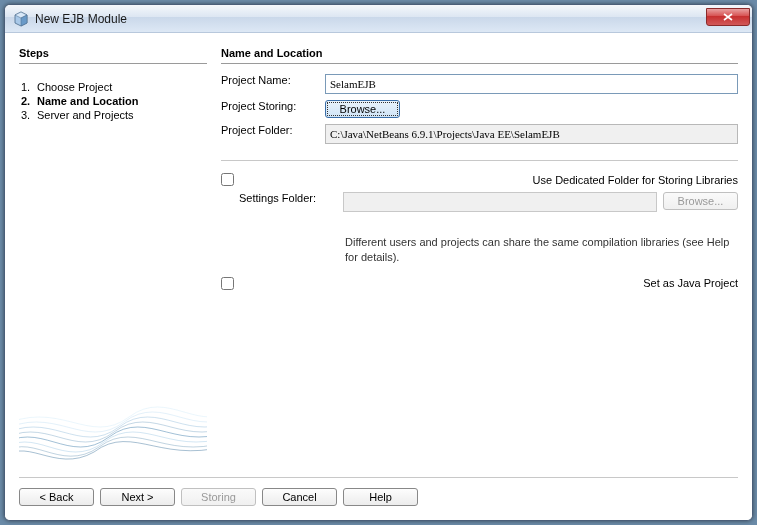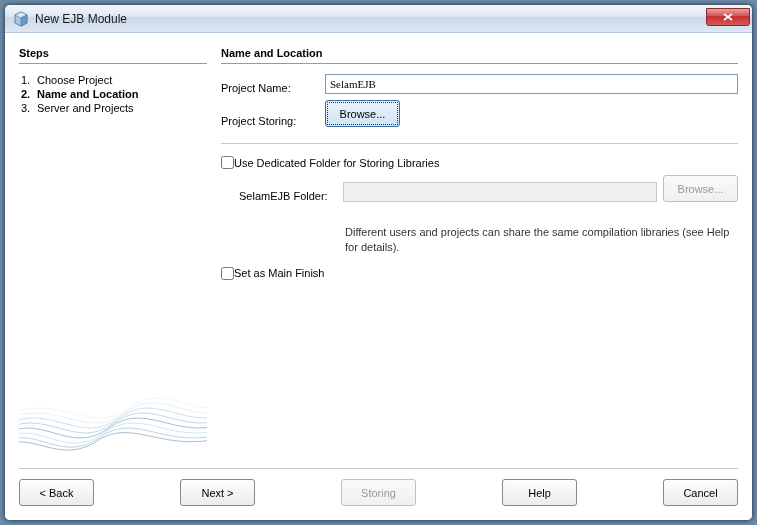--- a/index.html
+++ b/index.html
@@ -80,7 +80,7 @@
       font-weight: bold;
       padding-bottom: 4px;
       border-bottom: 1px solid #9a9a9a;
-      margin-bottom: 9px;
+      margin-bottom: 16px;
     }
     .steps-list {
       list-style: none;

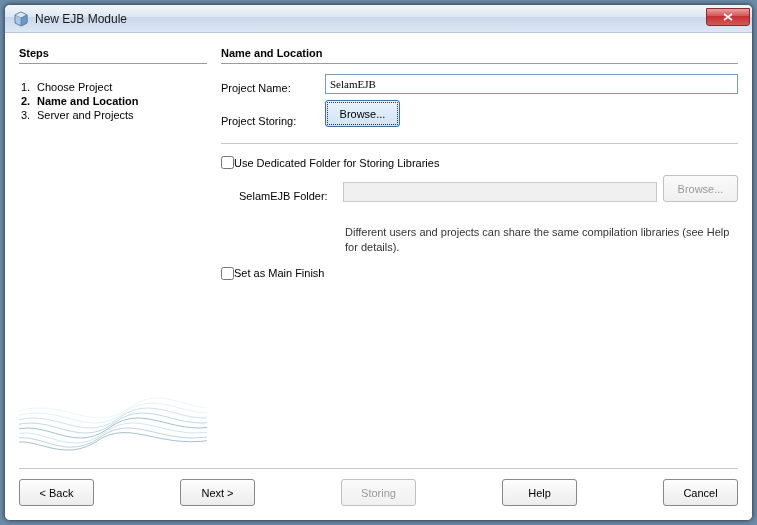--- a/index.html
+++ b/index.html
@@ -113,7 +113,7 @@
     }
     .form-row {
       display: flex;
-      align-items: flex-end;
+      align-items: flex-start;
       margin-bottom: 6px;
       gap: 6px;
     }

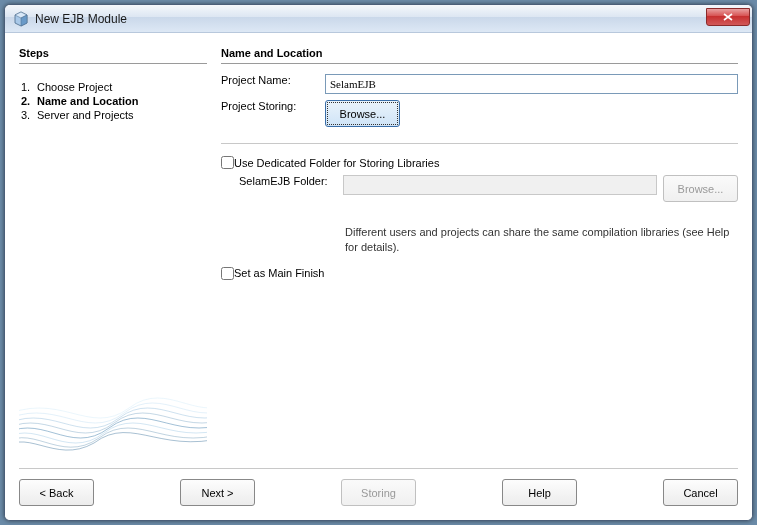--- a/index.html
+++ b/index.html
@@ -143,7 +143,7 @@
       font-family: inherit;
       padding: 2px 8px;
       min-width: 75px;
-      height: 27px;
+      height: 18px;
       background: linear-gradient(to bottom, #fdfdfd, #ececec);
       border: 1px solid #888;
       border-radius: 3px;

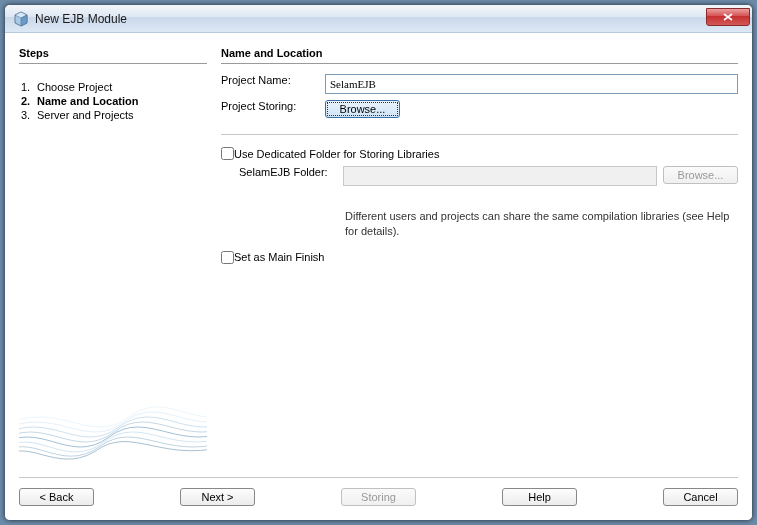--- a/index.html
+++ b/index.html
@@ -255,6 +255,10 @@
           <button class="btn focused">Browse...</button>
         </div>
 
+        <div class="form-row">
+          <label>Project Folder:</label>
+          <input type="text" readonly="" value="C:\Java\NetBeans 6.9.1\Projects\Java EE\SelamEJB" style="">
+        </div>
 
         <div class="separator"></div>
 

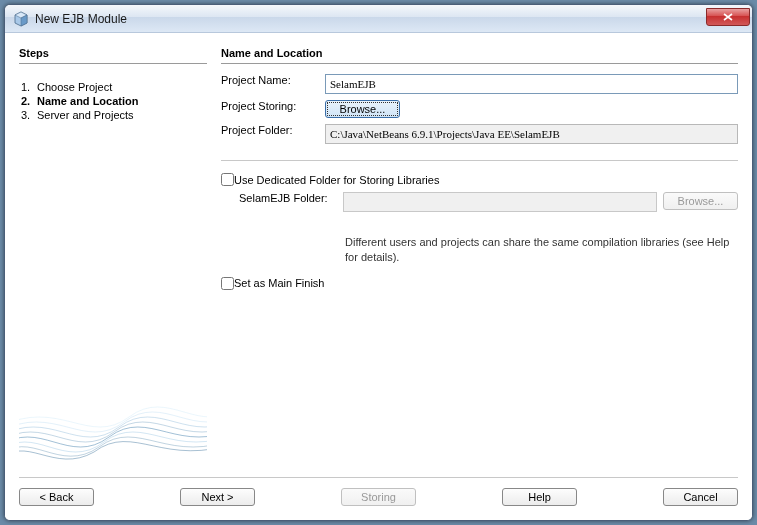--- a/index.html
+++ b/index.html
@@ -167,8 +167,10 @@
     .chk-row {
       display: flex;
       align-items: center;
+      gap: 6px;
       font-size: 11px;
       margin-bottom: 6px;
+      justify-content: space-between;
     }
     .chk-row input[type="checkbox"] {
       width: 13px;

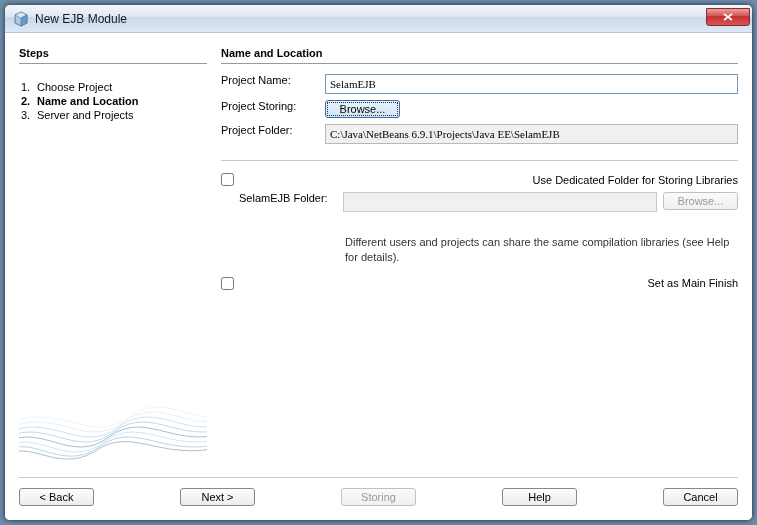--- a/index.html
+++ b/index.html
@@ -270,7 +270,7 @@
         </div>
 
         <div class="form-row indent-row">
-          <label class="lbl-disabled">SelamEJB Folder:</label>
+          <label class="lbl-disabled">Settings Folder:</label>
           <input type="text" disabled="" value="" style="">
           <button class="btn" disabled="">Browse...</button>
         </div>

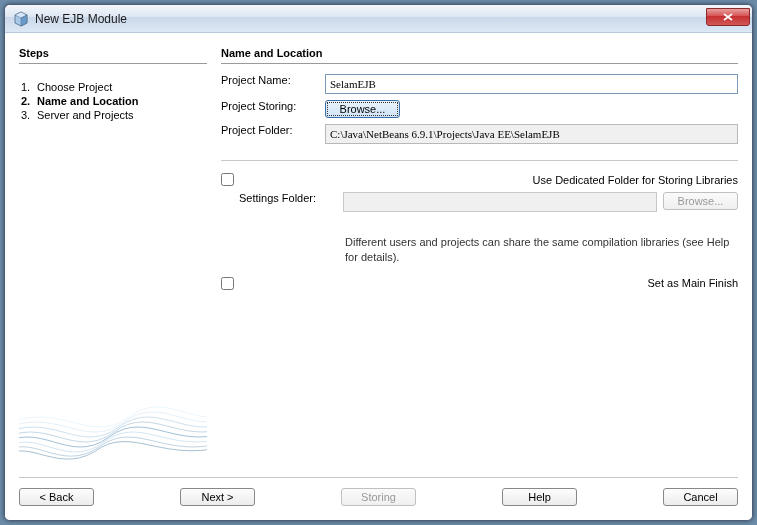--- a/index.html
+++ b/index.html
@@ -279,7 +279,7 @@
 
         <div class="chk-row">
           <input type="checkbox" style="">
-          <span>Set as Main Finish</span>
+          <span>Set as Java Project</span>
         </div>
       </div>
     </div>

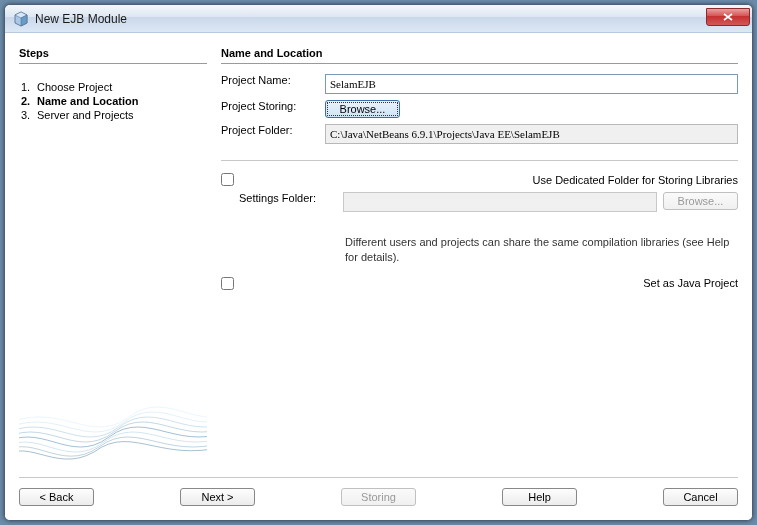--- a/index.html
+++ b/index.html
@@ -189,7 +189,7 @@
       border-top: 1px solid #c8c8c8;
       padding-top: 10px;
       display: flex;
-      justify-content: space-between;
+      justify-content: flex-start;
       gap: 6px;
     }
   </style>

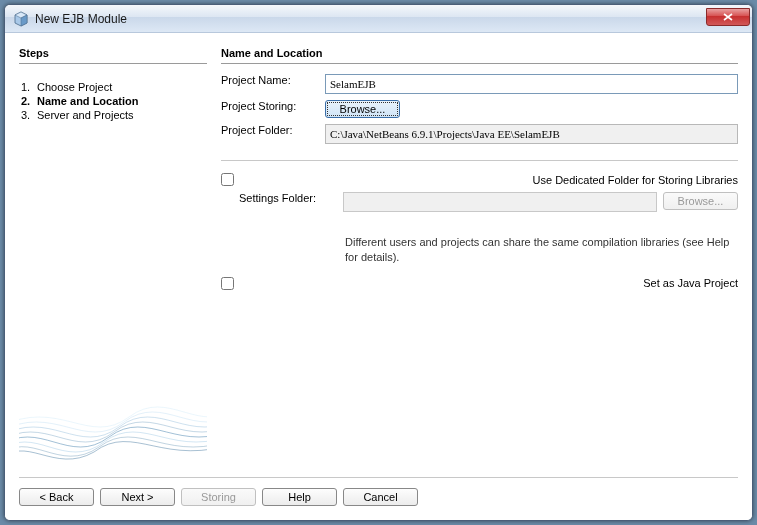--- a/index.html
+++ b/index.html
@@ -288,8 +288,8 @@
       <button class="btn">&lt; Back</button>
       <button class="btn">Next &gt;</button>
       <button class="btn" disabled="">Storing</button>
+      <button class="btn">Cancel</button>
       <button class="btn">Help</button>
-      <button class="btn">Cancel</button>
     </div>
   </div>
 </div>

